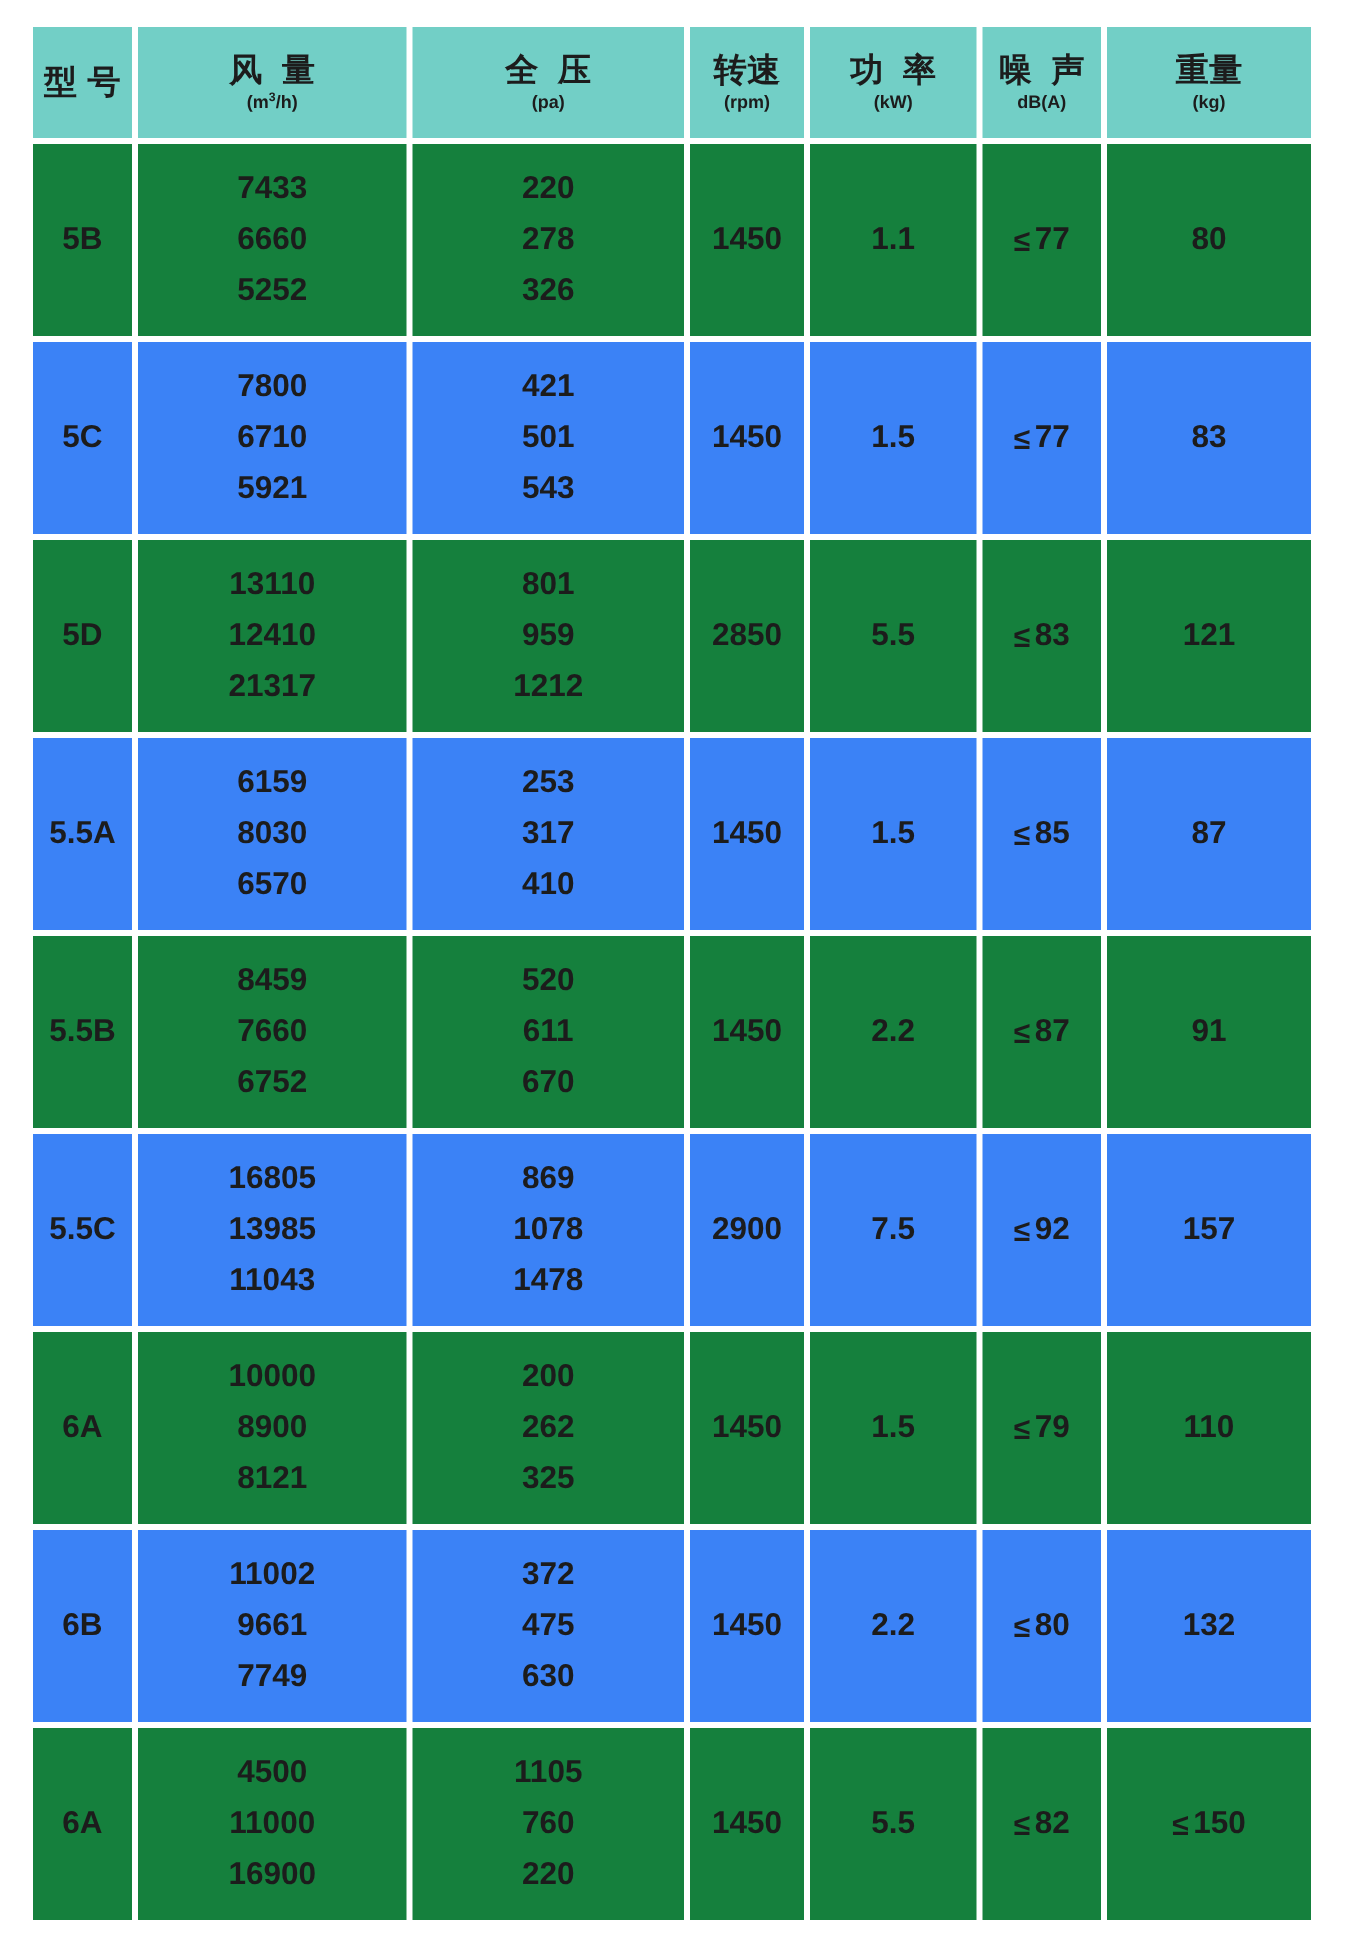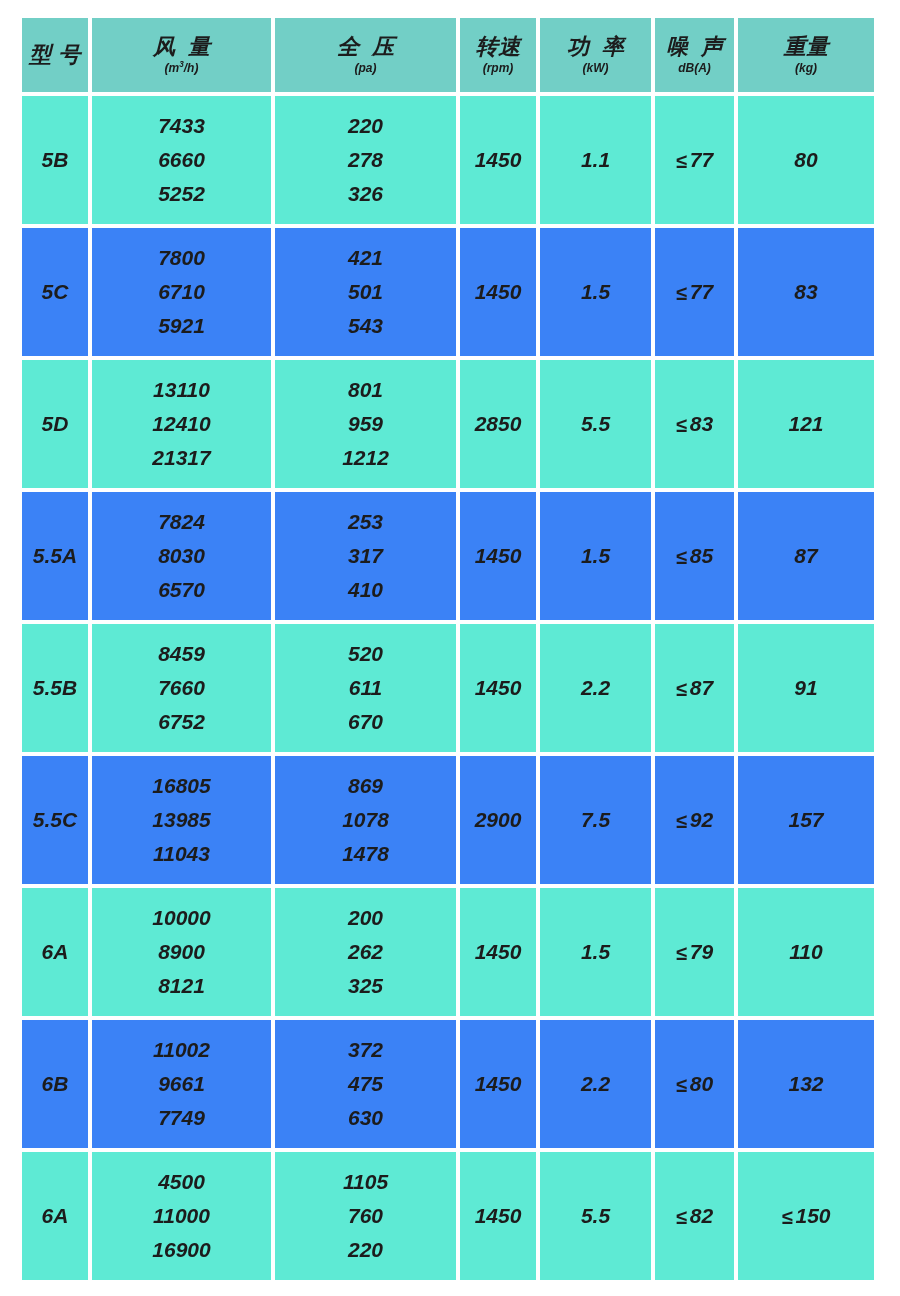--- a/index.html
+++ b/index.html
@@ -21,7 +21,6 @@
     height: 1228px;
     background: #ffffff;
     box-sizing: border-box;
-    font-style: italic;
   }
 
   

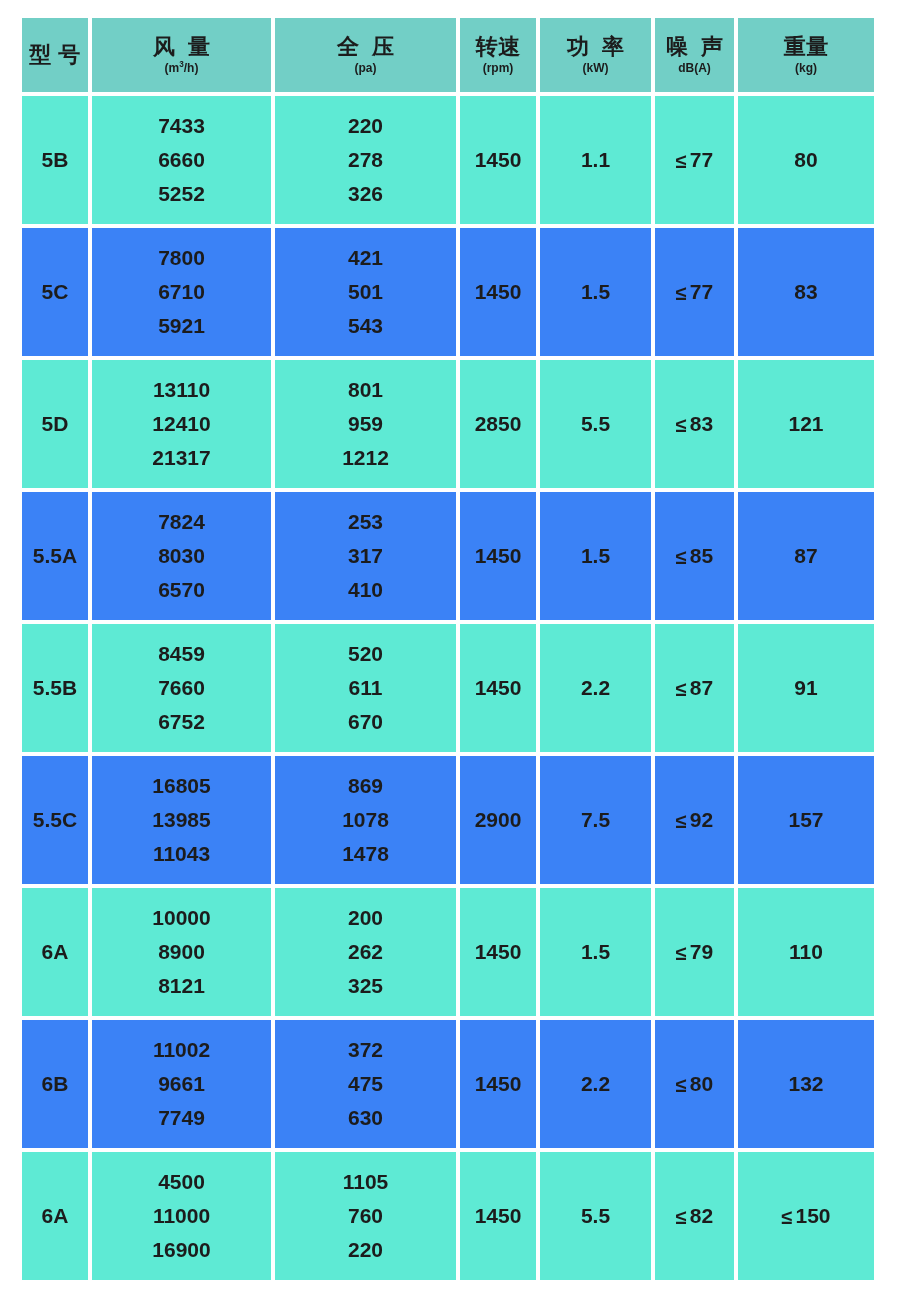--- a/index.html
+++ b/index.html
@@ -92,7 +92,7 @@
     height: 128px;
     font-size: 21px;
   }
-  tbody tr.row-dark td  { background: #5eead4; margin-left: 14px; }
+  tbody tr.row-dark td  { background: #15803d; margin-left: 14px; }
   tbody tr.row-light td { background: #3b82f6; }
 
   .triple {

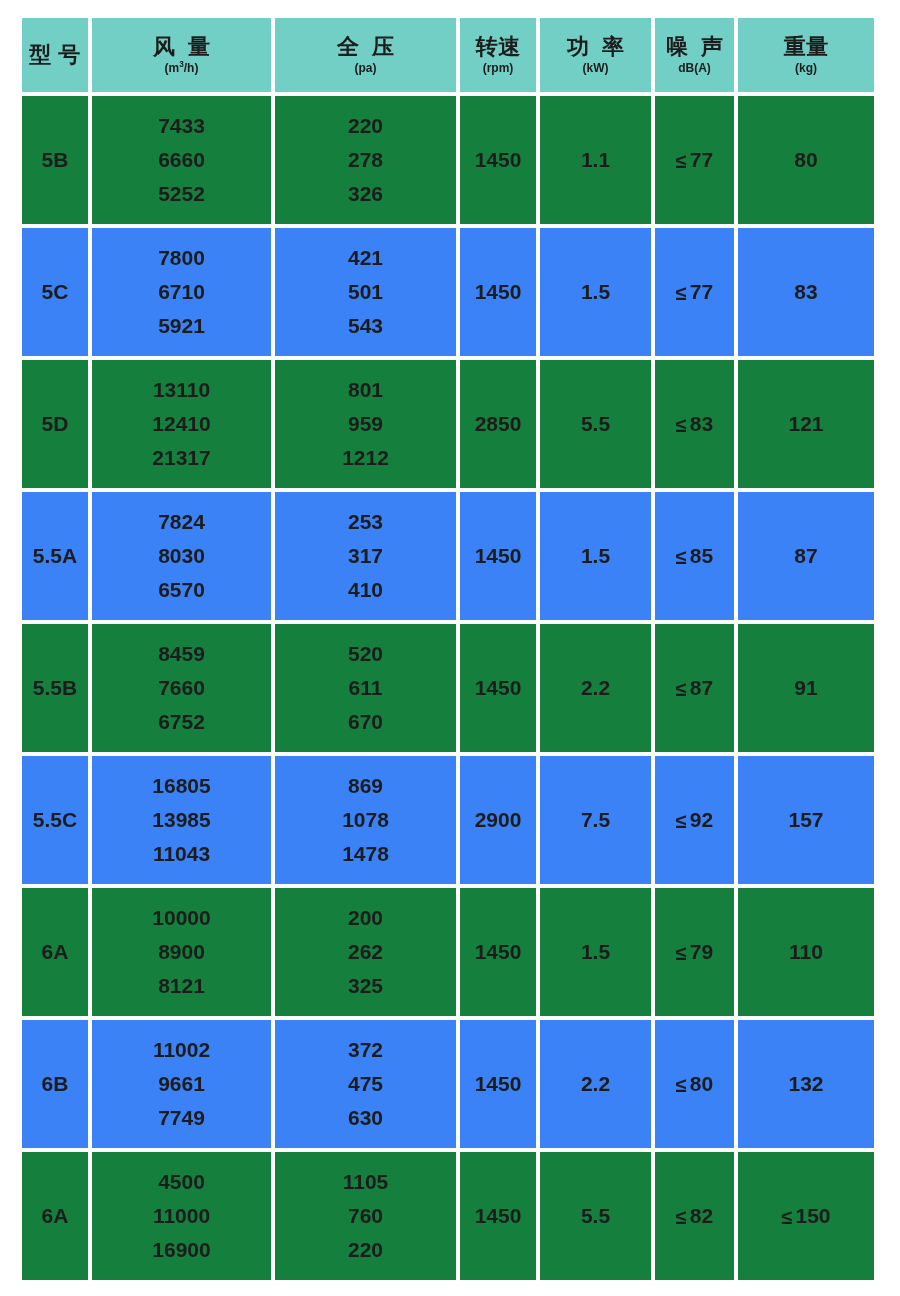--- a/index.html
+++ b/index.html
@@ -260,7 +260,7 @@
           </td>
           <td>
             <span class="triple">
-              <span>7824</span>
+              <span>6159</span>
               <span>8030</span>
               <span>6570</span>
             </span>

